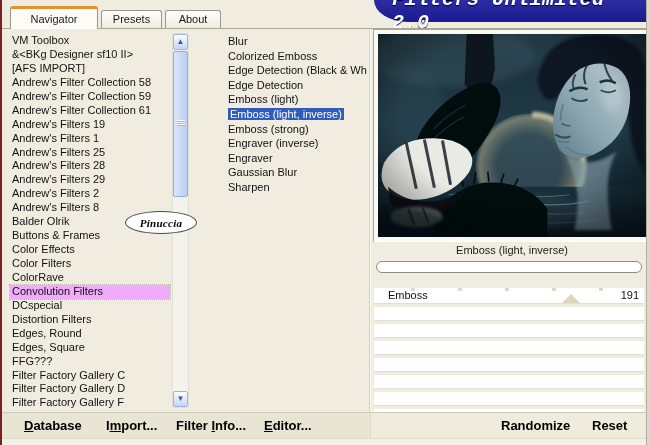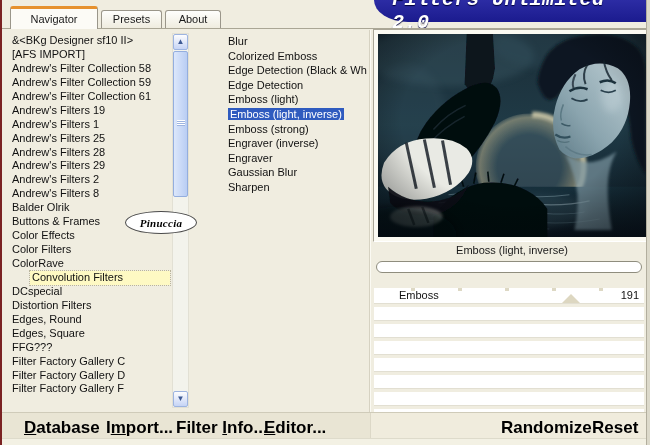--- a/index.html
+++ b/index.html
@@ -86,6 +86,7 @@
   <div id="tabline"></div>
 
   <div id="cat-list">
+      <div class="list-item">VM Toolbox</div>
       <div class="list-item">&amp;&lt;BKg Designer sf10 II&gt;</div>
       <div class="list-item">[AFS IMPORT]</div>
       <div class="list-item">Andrew's Filter Collection 58</div>

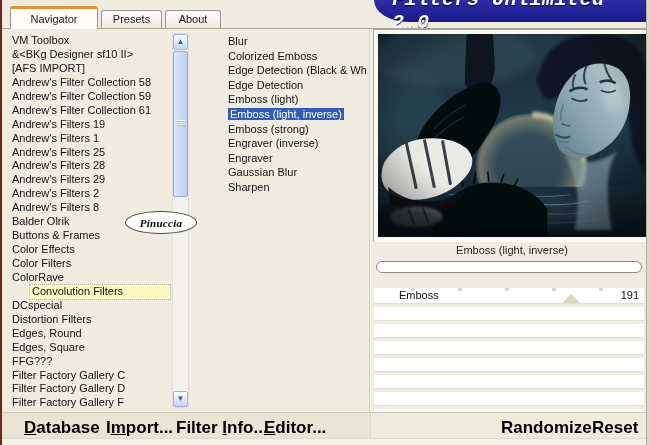--- a/index.html
+++ b/index.html
@@ -21,7 +21,7 @@
   
   #cat-list{position:absolute;left:8px;top:34px;width:160px;height:378px;font-size:11px;color:#111;}
   .list-item{height:13.95px;line-height:13.95px;white-space:nowrap;overflow:hidden;padding-left:2px;}
-  .cat-selected{background:#fef9c3;outline:1px dotted #b9b49c;margin-left:20px;}
+  .cat-selected{background:#f0abfc;outline:1px dotted #b9b49c;}
   #filter-list{position:absolute;left:201px;top:34px;width:164px;height:378px;font-size:11px;color:#111;}
   #filter-list .list-item{height:14.6px;line-height:14.6px;margin-left:23px;}
   .sel-blue{background:#2f5bbf;color:#ffffff;padding:0 2px;}

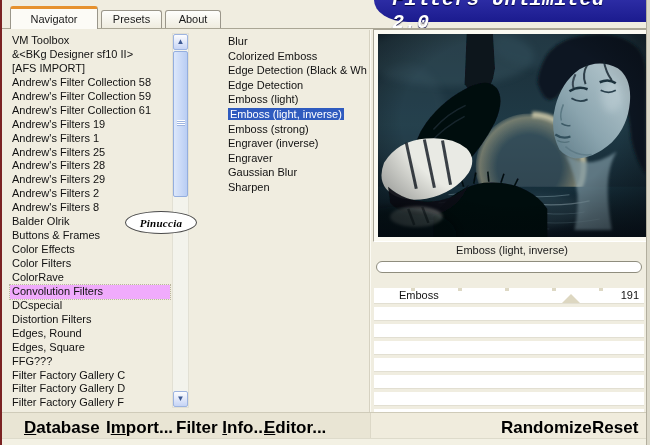--- a/index.html
+++ b/index.html
@@ -56,7 +56,7 @@
   .param-row{position:relative;height:13px;background:#ffffff;margin-bottom:3px;
              border-bottom:1px solid #e2dfd2;font-size:11px;color:#111;}
   .param-row.first{height:15px;}
-  .param-label{position:absolute;left:19px;top:1px;padding-left:6px;}
+  .param-label{position:absolute;left:8px;top:1px;padding-left:6px;}
   .param-value{position:absolute;right:5px;top:1px;}
   .tick{position:absolute;top:0;width:4px;height:3px;background:#ddd8c4;}
   #thumb-triangle{position:absolute;left:188px;bottom:0;width:0;height:0;

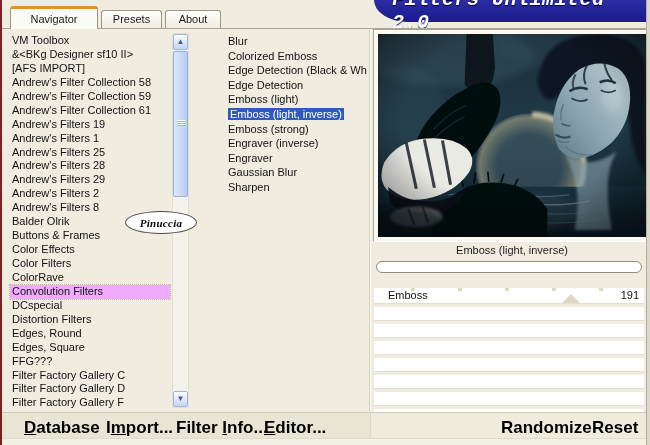--- a/index.html
+++ b/index.html
@@ -67,7 +67,7 @@
           border-top:1px solid #cfcbb9;}
   #footer-right-bg{position:absolute;left:368px;top:0;width:282px;height:26px;background:#f0ecdd;
                    border-left:1px solid #dcd8c7;}
-  .footer-btn{position:absolute;top:5px;font-size:17px;font-weight:bold;color:#000;cursor:default;white-space:nowrap;}
+  .footer-btn{position:absolute;top:5px;font-size:13px;font-weight:bold;color:#000;cursor:default;white-space:nowrap;}
   #bottom-strip{position:absolute;left:0;top:438px;width:650px;height:7px;background:#f3f1e4;border-top:1px solid #dedbcb;}
   #right-border{position:absolute;right:0;top:0;width:3px;height:445px;background:#dcd9ca;border-left:1px solid #b2ae9e;}
 </style>

